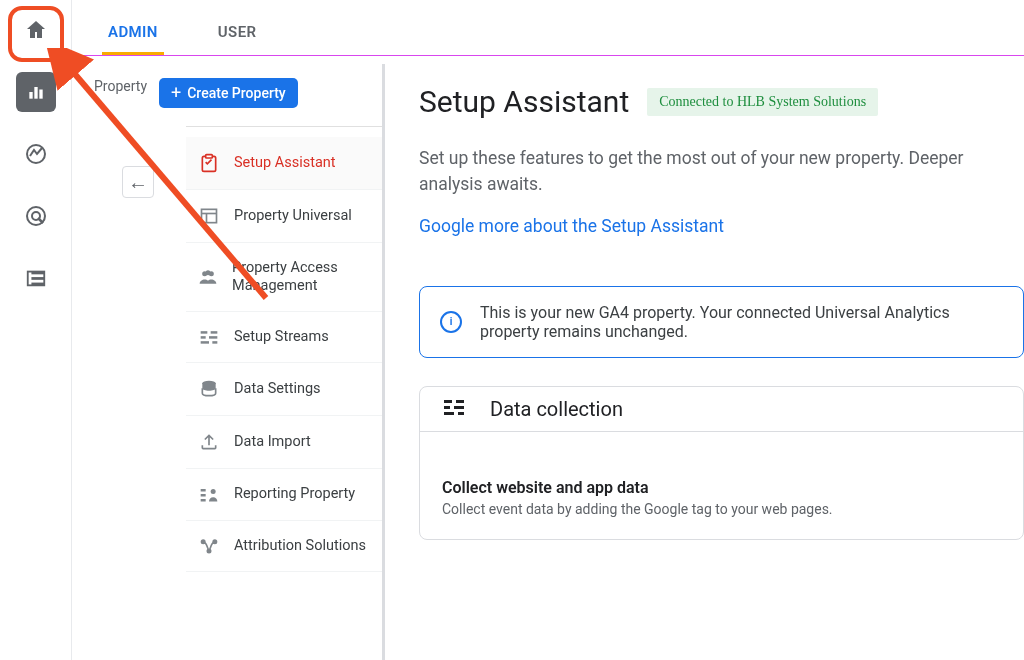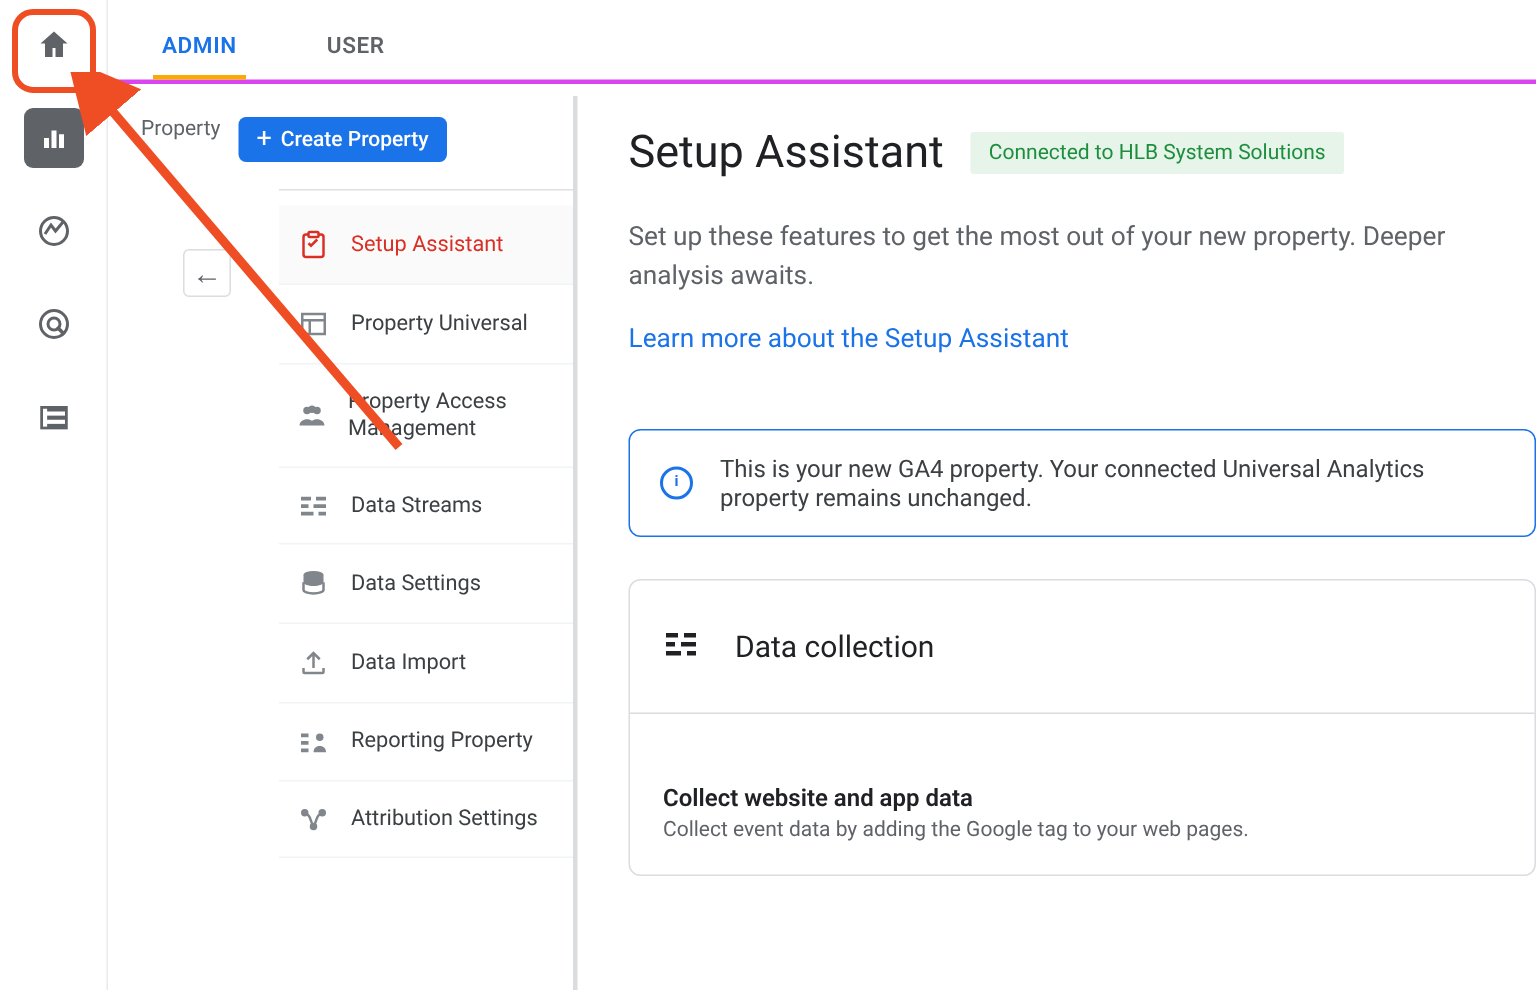--- a/index.html
+++ b/index.html
@@ -43,7 +43,7 @@
     height:56px;
     display:flex; align-items:flex-end;
     padding-left:30px;
-    border-bottom:3px solid #d946ef;
+    border-bottom:1px solid #d946ef;
     background:#fff;
     gap:48px;
     text-align:right;

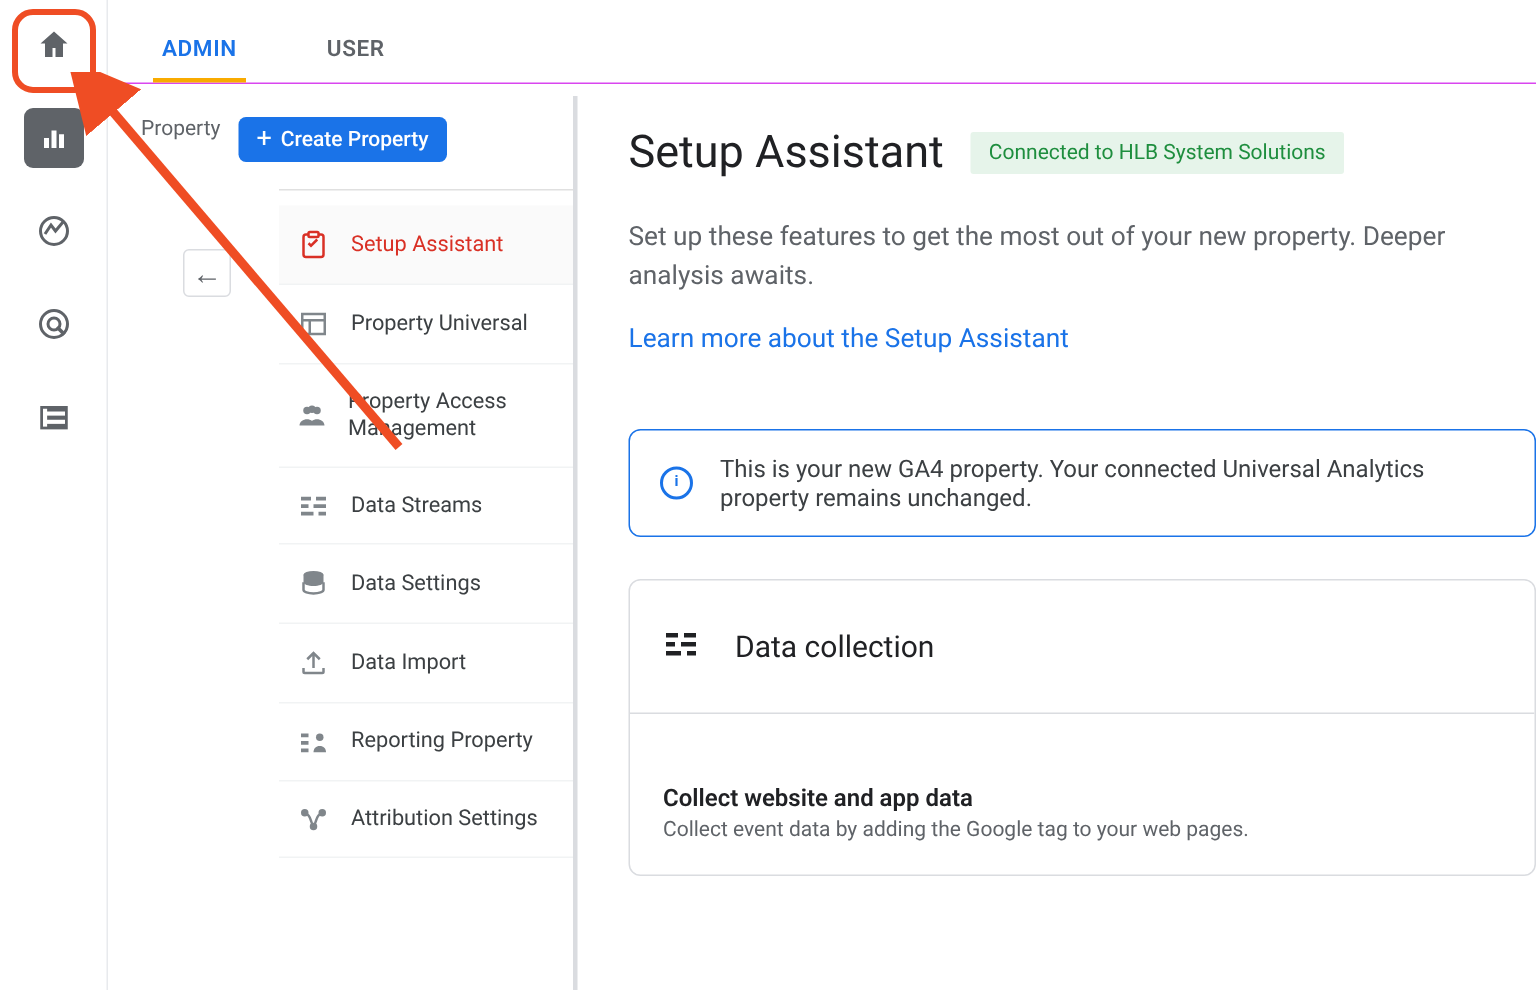--- a/index.html
+++ b/index.html
@@ -111,7 +111,7 @@
   .page-title { font-size:30px; color:#202124; font-weight:400; }
   .badge {
     background:#e6f4ea; color:#1e8e3e;
-    font-size:14px; padding:6px 12px; border-radius:2px;
+    font-size:14px; padding:6px 12px; border-radius:2px;font-family:Liberation Serif, serif;
   }
   .intro { font-size:17.5px; color:#5f6368; line-height:1.5; margin-bottom:18px; }
   .learn-link { color:#1a73e8; font-size:17.5px; cursor:pointer; display:block; margin-bottom:50px; }

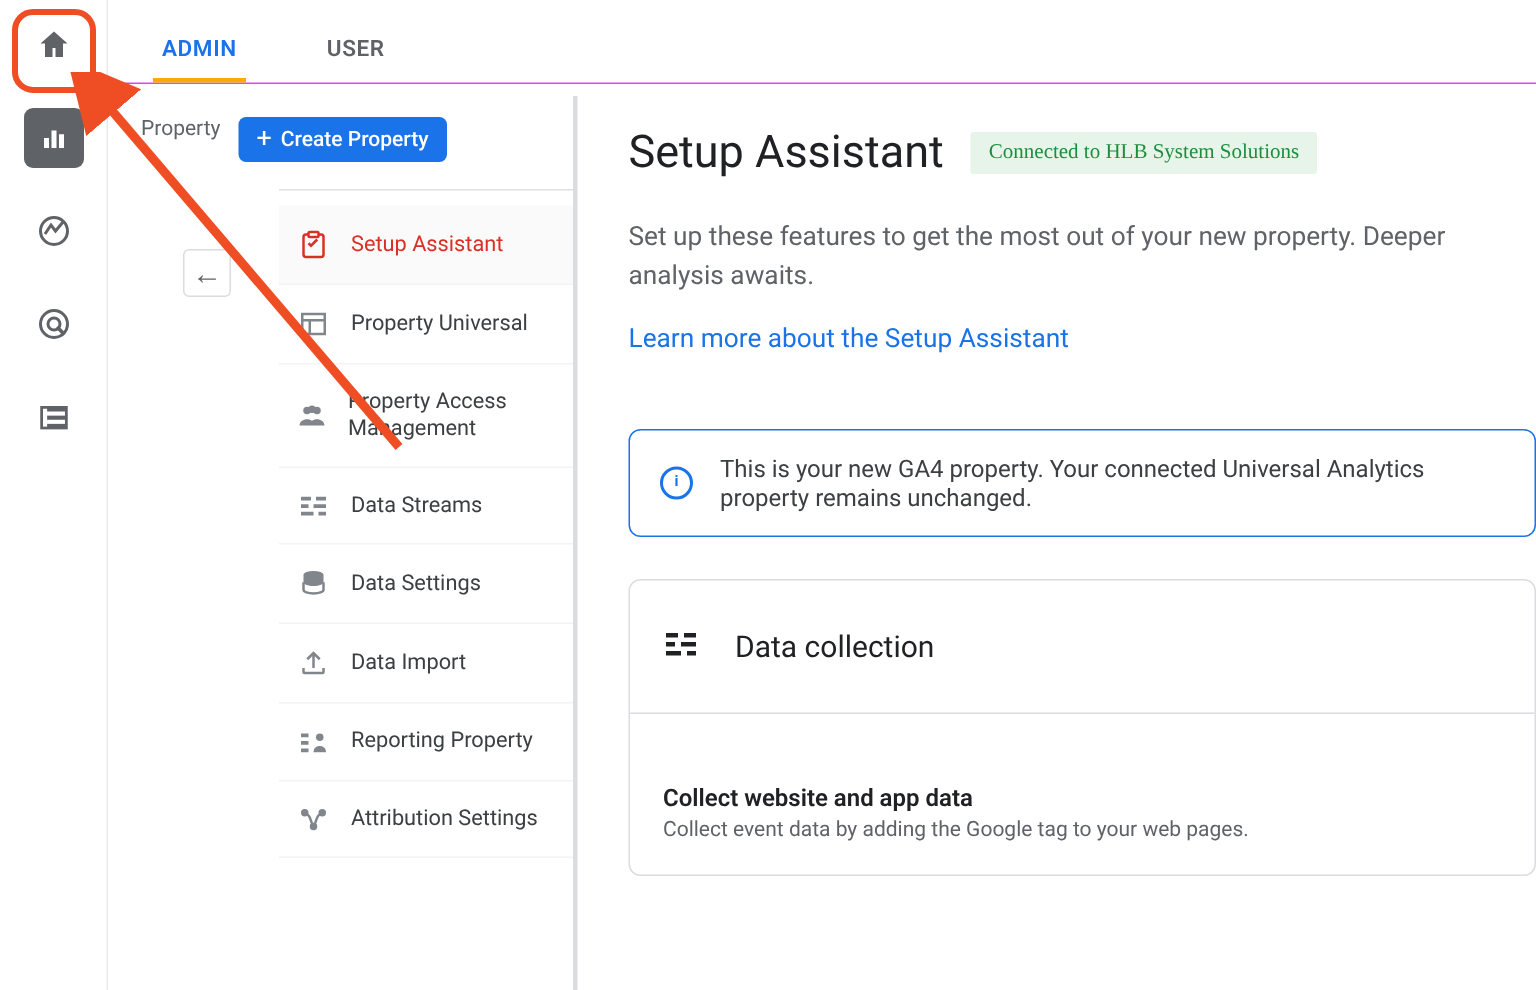--- a/index.html
+++ b/index.html
@@ -307,7 +307,7 @@
           <span class="badge">Connected to HLB System Solutions</span>
         </div>
         <p class="intro">Set up these features to get the most out of your new property. Deeper analysis awaits.</p>
-        <a class="learn-link">Learn more about the Setup Assistant</a>
+        <a class="learn-link">Google more about the Setup Assistant</a>
 
         <div class="info-banner">
           <span class="info-circle">i</span>

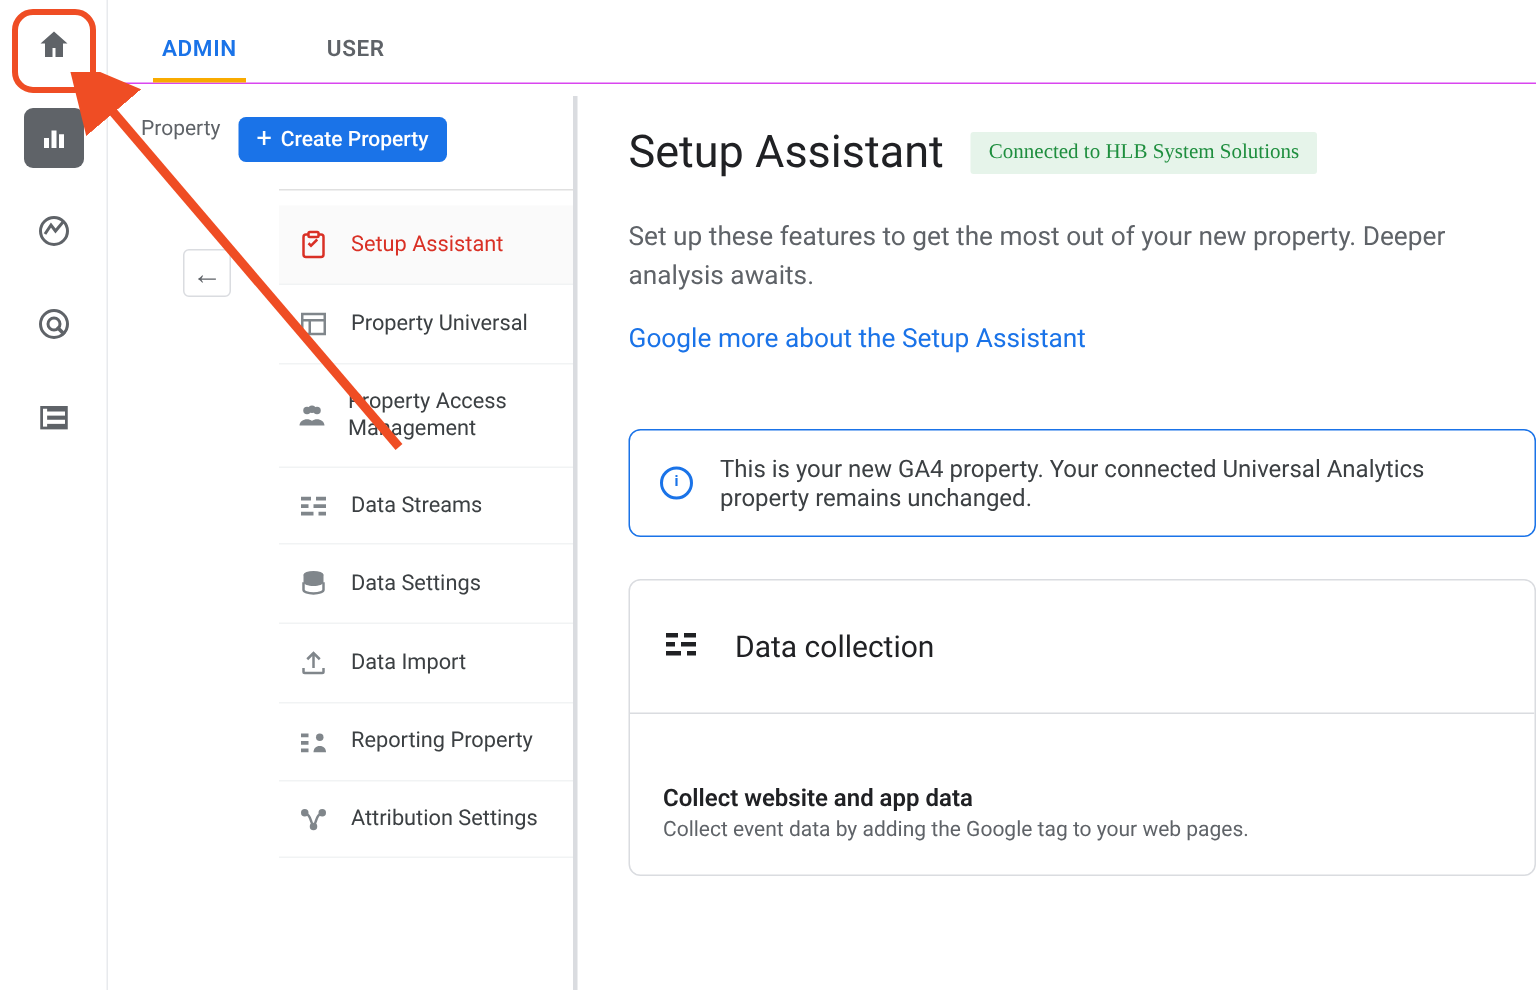--- a/index.html
+++ b/index.html
@@ -252,7 +252,7 @@
                   <rect x="16" y="14" width="6" height="3"></rect>
                 </svg>
             </span>
-            <span class="nav-text">Data Streams</span>
+            <span class="nav-text">Setup Streams</span>
           </div>
           <div class="nav-item">
             <span class="nav-icon">

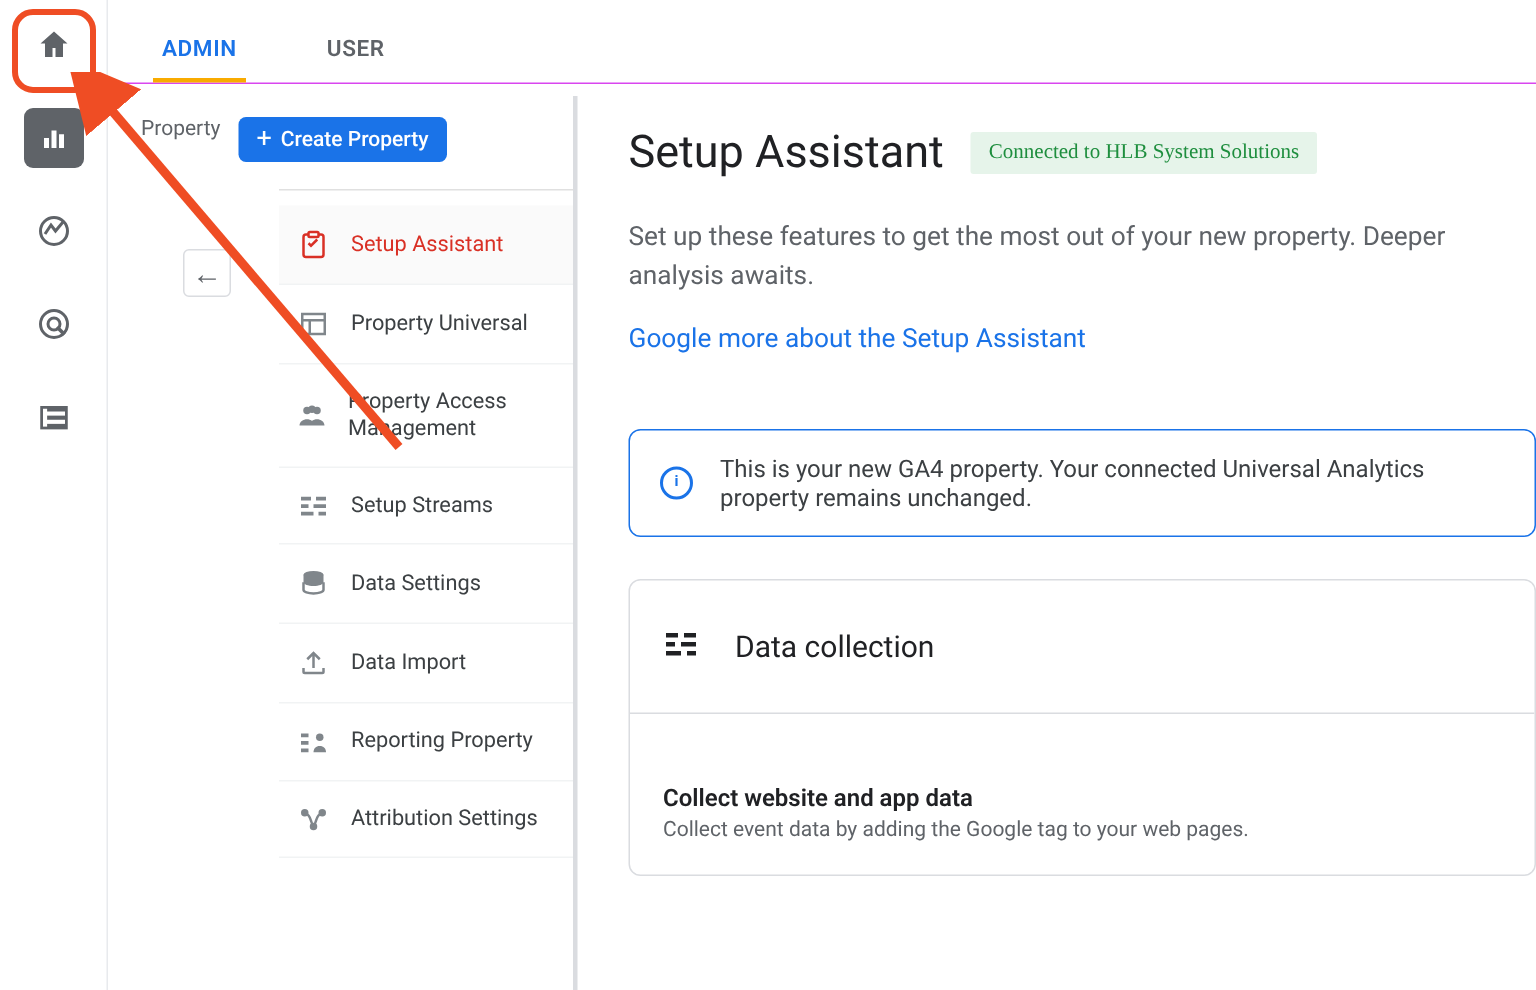--- a/index.html
+++ b/index.html
@@ -134,7 +134,7 @@
   }
   .card-head {
     display:flex; align-items:center; gap:24px;
-    padding:32px 22px;
+    padding:10px 22px;
     border-bottom:1px solid #dadce0;
   }
   .card-head-title { font-size:20px; color:#202124; }

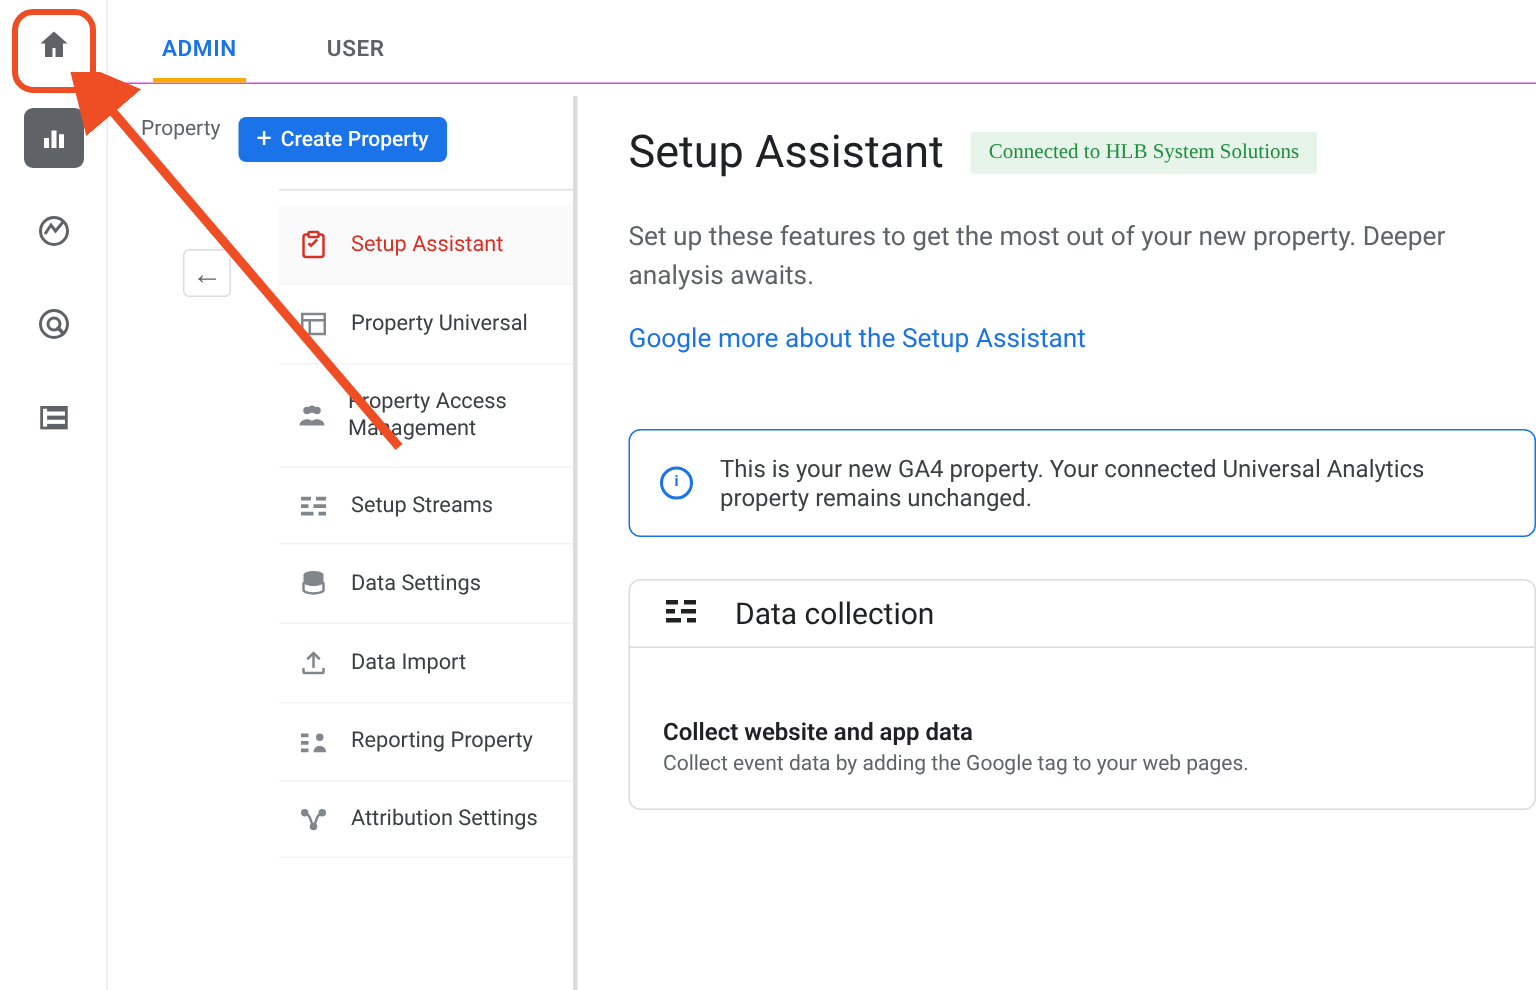--- a/index.html
+++ b/index.html
@@ -294,7 +294,7 @@
                   <path d="M6 6c4 0 4 9 6 9M18 6c-4 0-4 9-6 9"></path>
                 </svg>
             </span>
-            <span class="nav-text">Attribution Settings</span>
+            <span class="nav-text">Attribution Solutions</span>
           </div>
         </div>
       </div>

